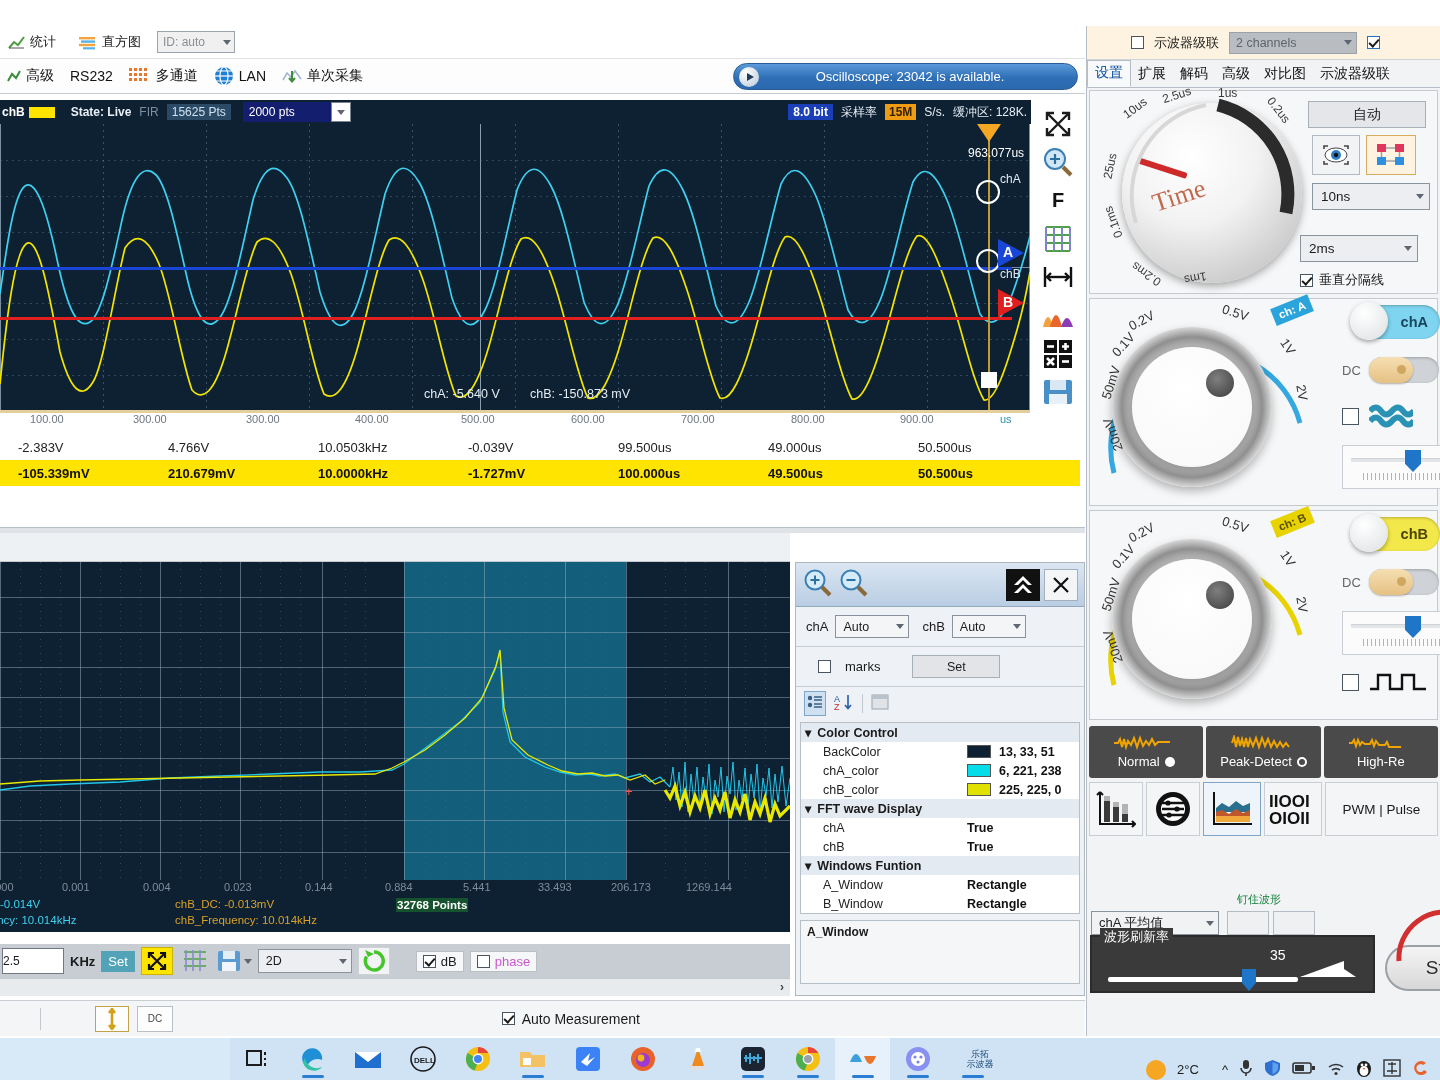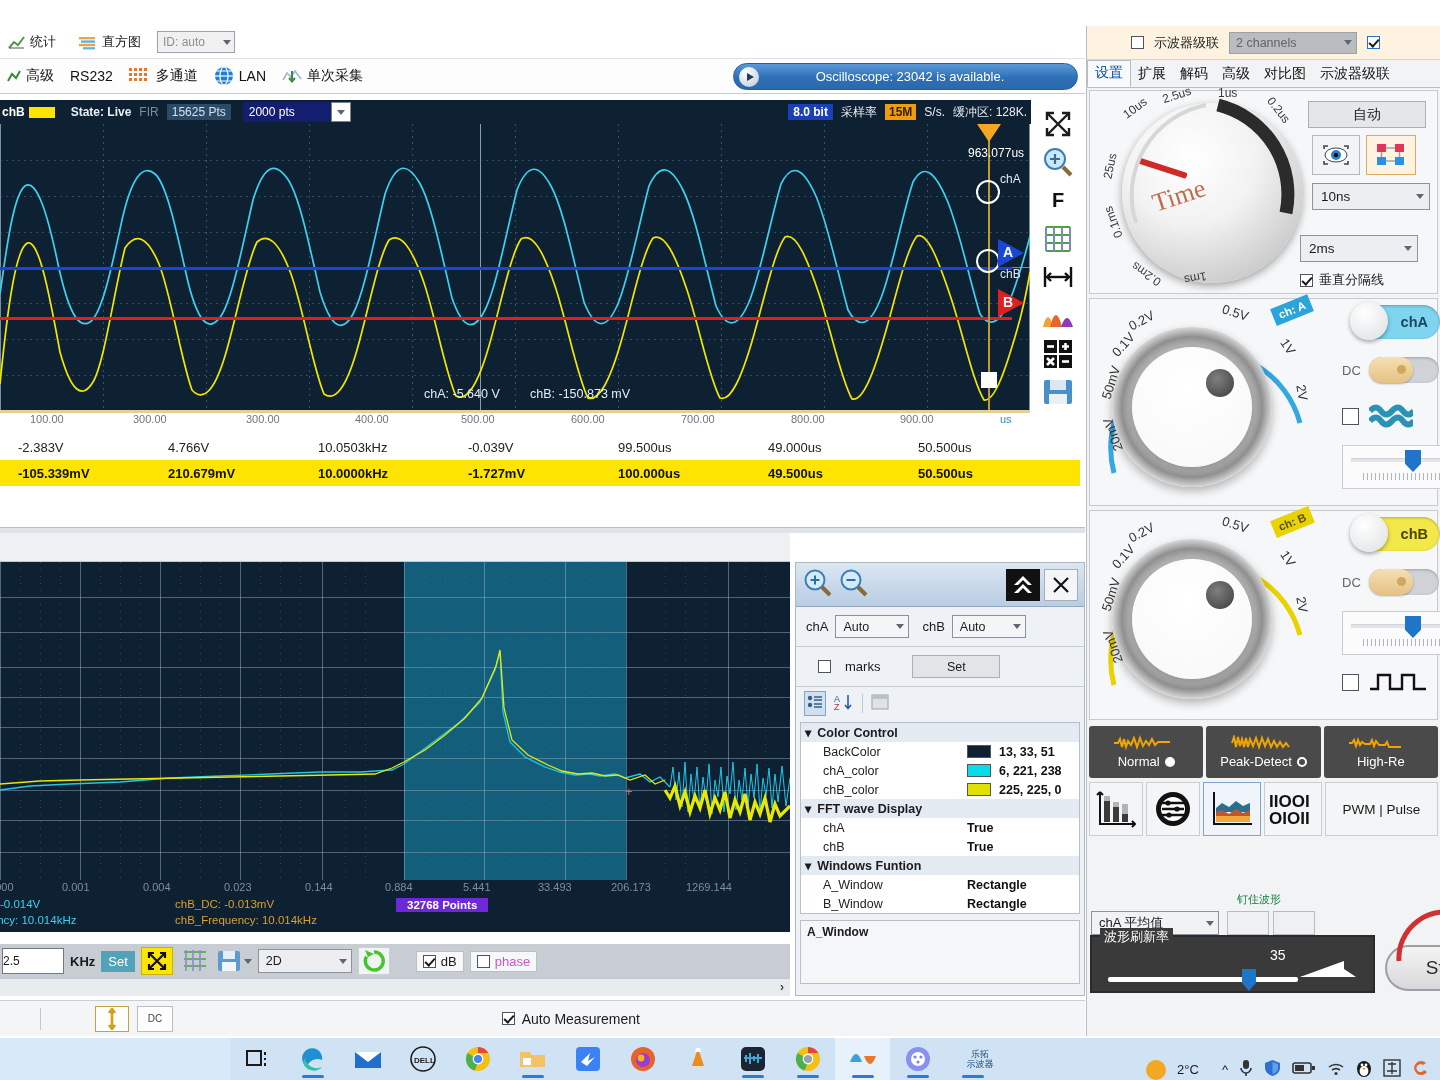--- a/index.html
+++ b/index.html
@@ -556,7 +556,7 @@
   <div class="abs" style="left:-22px;top:18px;color:#3fd0ef;">quency: 10.014kHz</div>
   <div class="abs" style="left:175px;top:2px;color:#d9a02a;">chB_DC: -0.013mV</div>
   <div class="abs" style="left:175px;top:18px;color:#d9a02a;">chB_Frequency: 10.014kHz</div>
-  <div class="abs" style="left:396px;top:2px;background:#6d28d9;color:#fff;padding:1px 11px;font-weight:bold;">32768 Points</div>
+  <div class="abs" style="left:396px;top:2px;background:#14532d;color:#fff;padding:1px 1px;font-weight:bold;">32768 Points</div>
 </div>
 
 <div class="abs" id="fft-bottombar">

